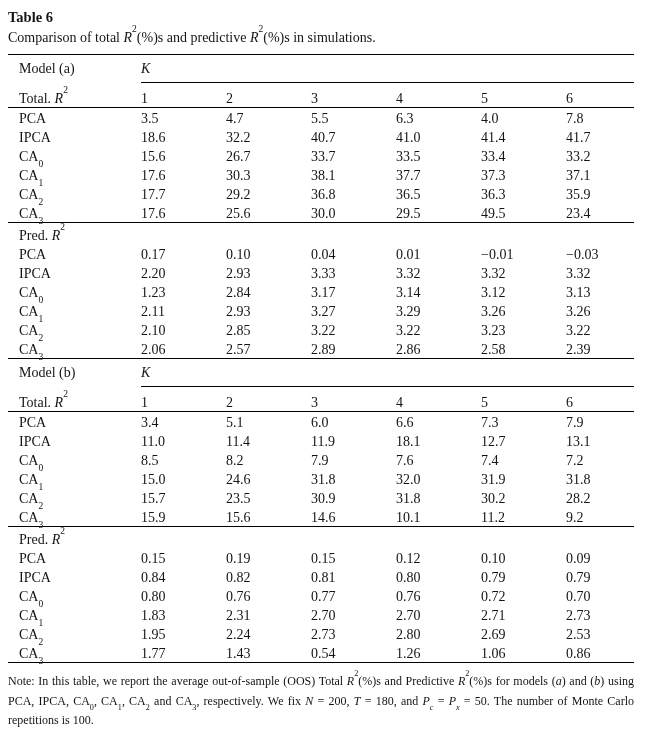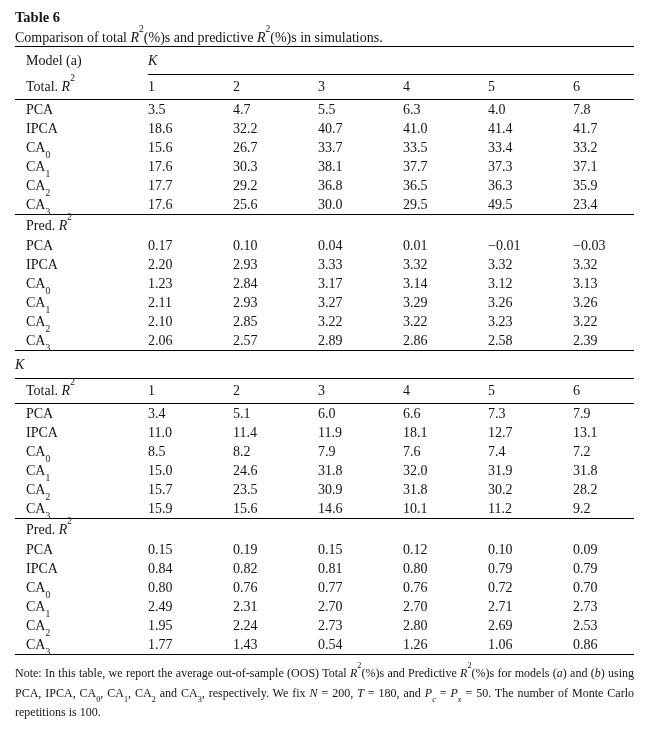--- a/index.html
+++ b/index.html
@@ -10,7 +10,7 @@
     font-family: "Liberation Serif", serif;
     overflow: hidden;
   }
-  .page { padding: 9px 14px 0 15px; }
+  .page { padding: 9px 14px 0 8px; }
   .title {
     font-weight: bold;
     font-size: 14.5px;

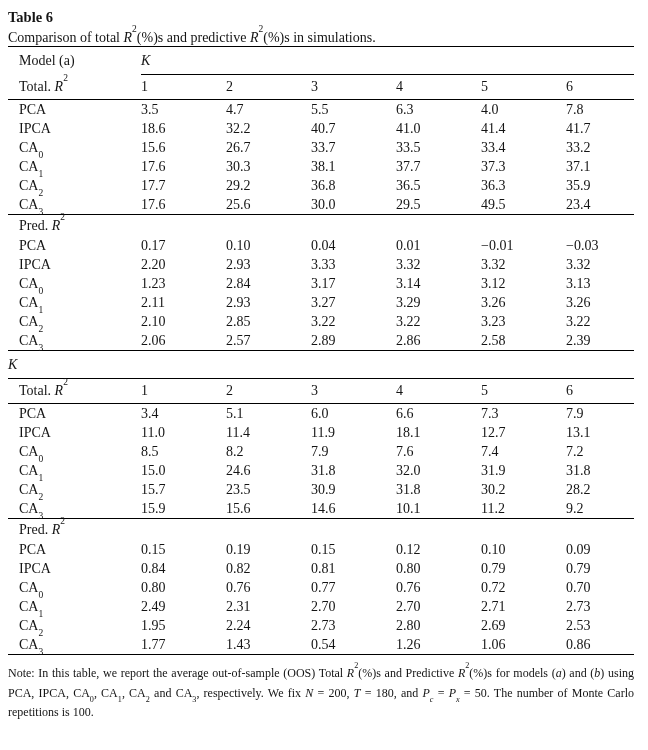--- a/index.html
+++ b/index.html
@@ -18,6 +18,7 @@
   }
   .caption {
     font-size: 14px;
+    margin-bottom: 8px;
   }
   .datatable { border-top: 1.2px solid #000; }
   .panel { border-bottom: 1.2px solid #000; }

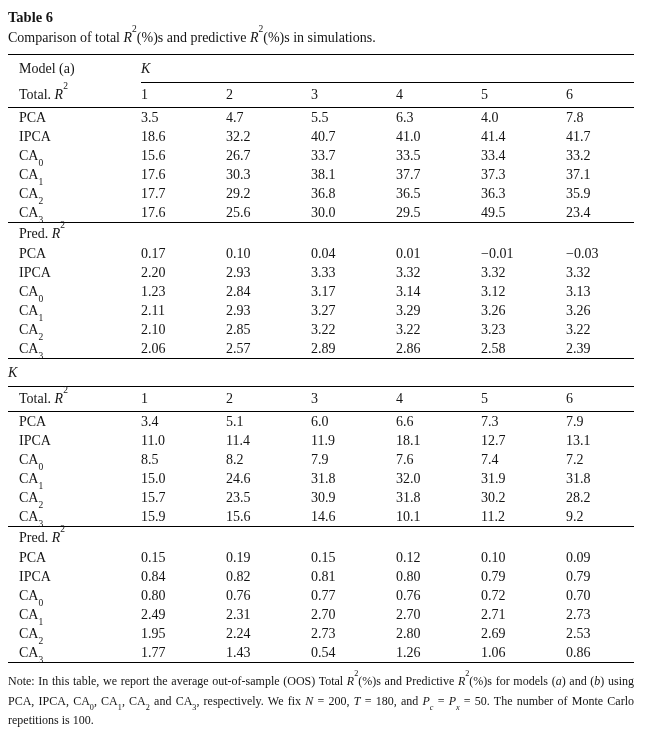--- a/index.html
+++ b/index.html
@@ -24,7 +24,7 @@
   .panel { border-bottom: 1.2px solid #000; }
   .row {
     display: flex;
-    align-items: center;
+    align-items: flex-end;
     height: 19px;
     font-size: 14px;
   }

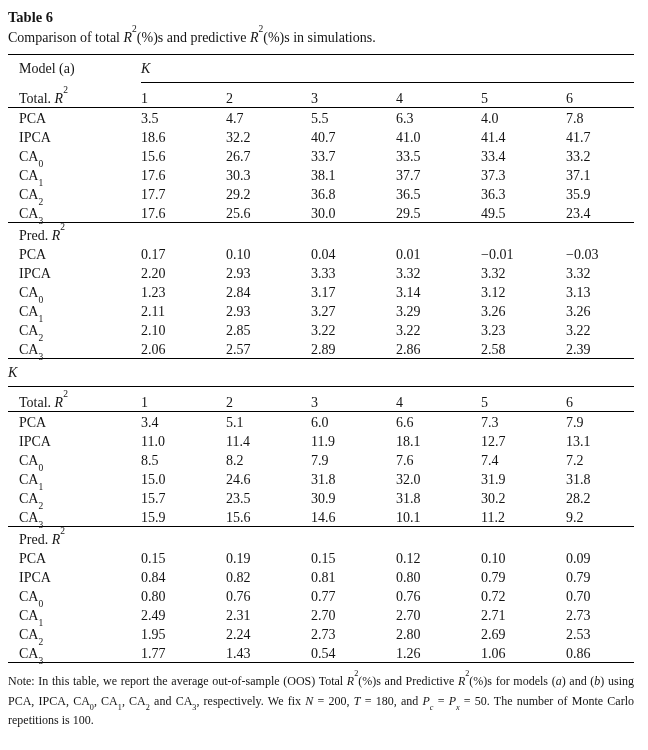--- a/index.html
+++ b/index.html
@@ -210,6 +210,7 @@
       </div>
       <div class="panel">
         <div class="row hrow1">
+          <div class="labelcell"><span>Model (b)</span></div>
           <div class="kcell">
             <span><i>K</i></span>
           </div>

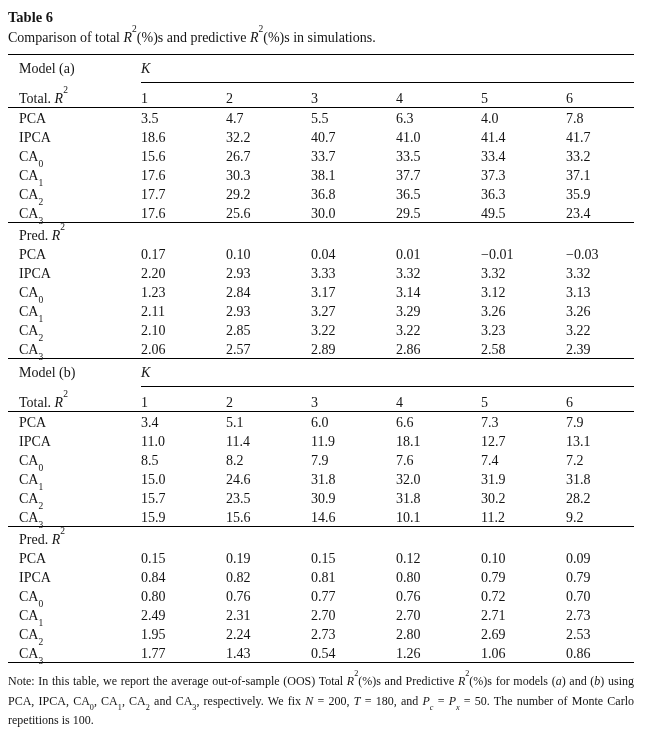--- a/index.html
+++ b/index.html
@@ -310,7 +310,7 @@
         </div>
         <div class="row">
           <div class="labelcell"><span>CA</span><sub>1</sub></div>
-          <div class="dcol">2.49</div>
+          <div class="dcol">1.83</div>
           <div class="dcol">2.31</div>
           <div class="dcol">2.70</div>
           <div class="dcol">2.70</div>

